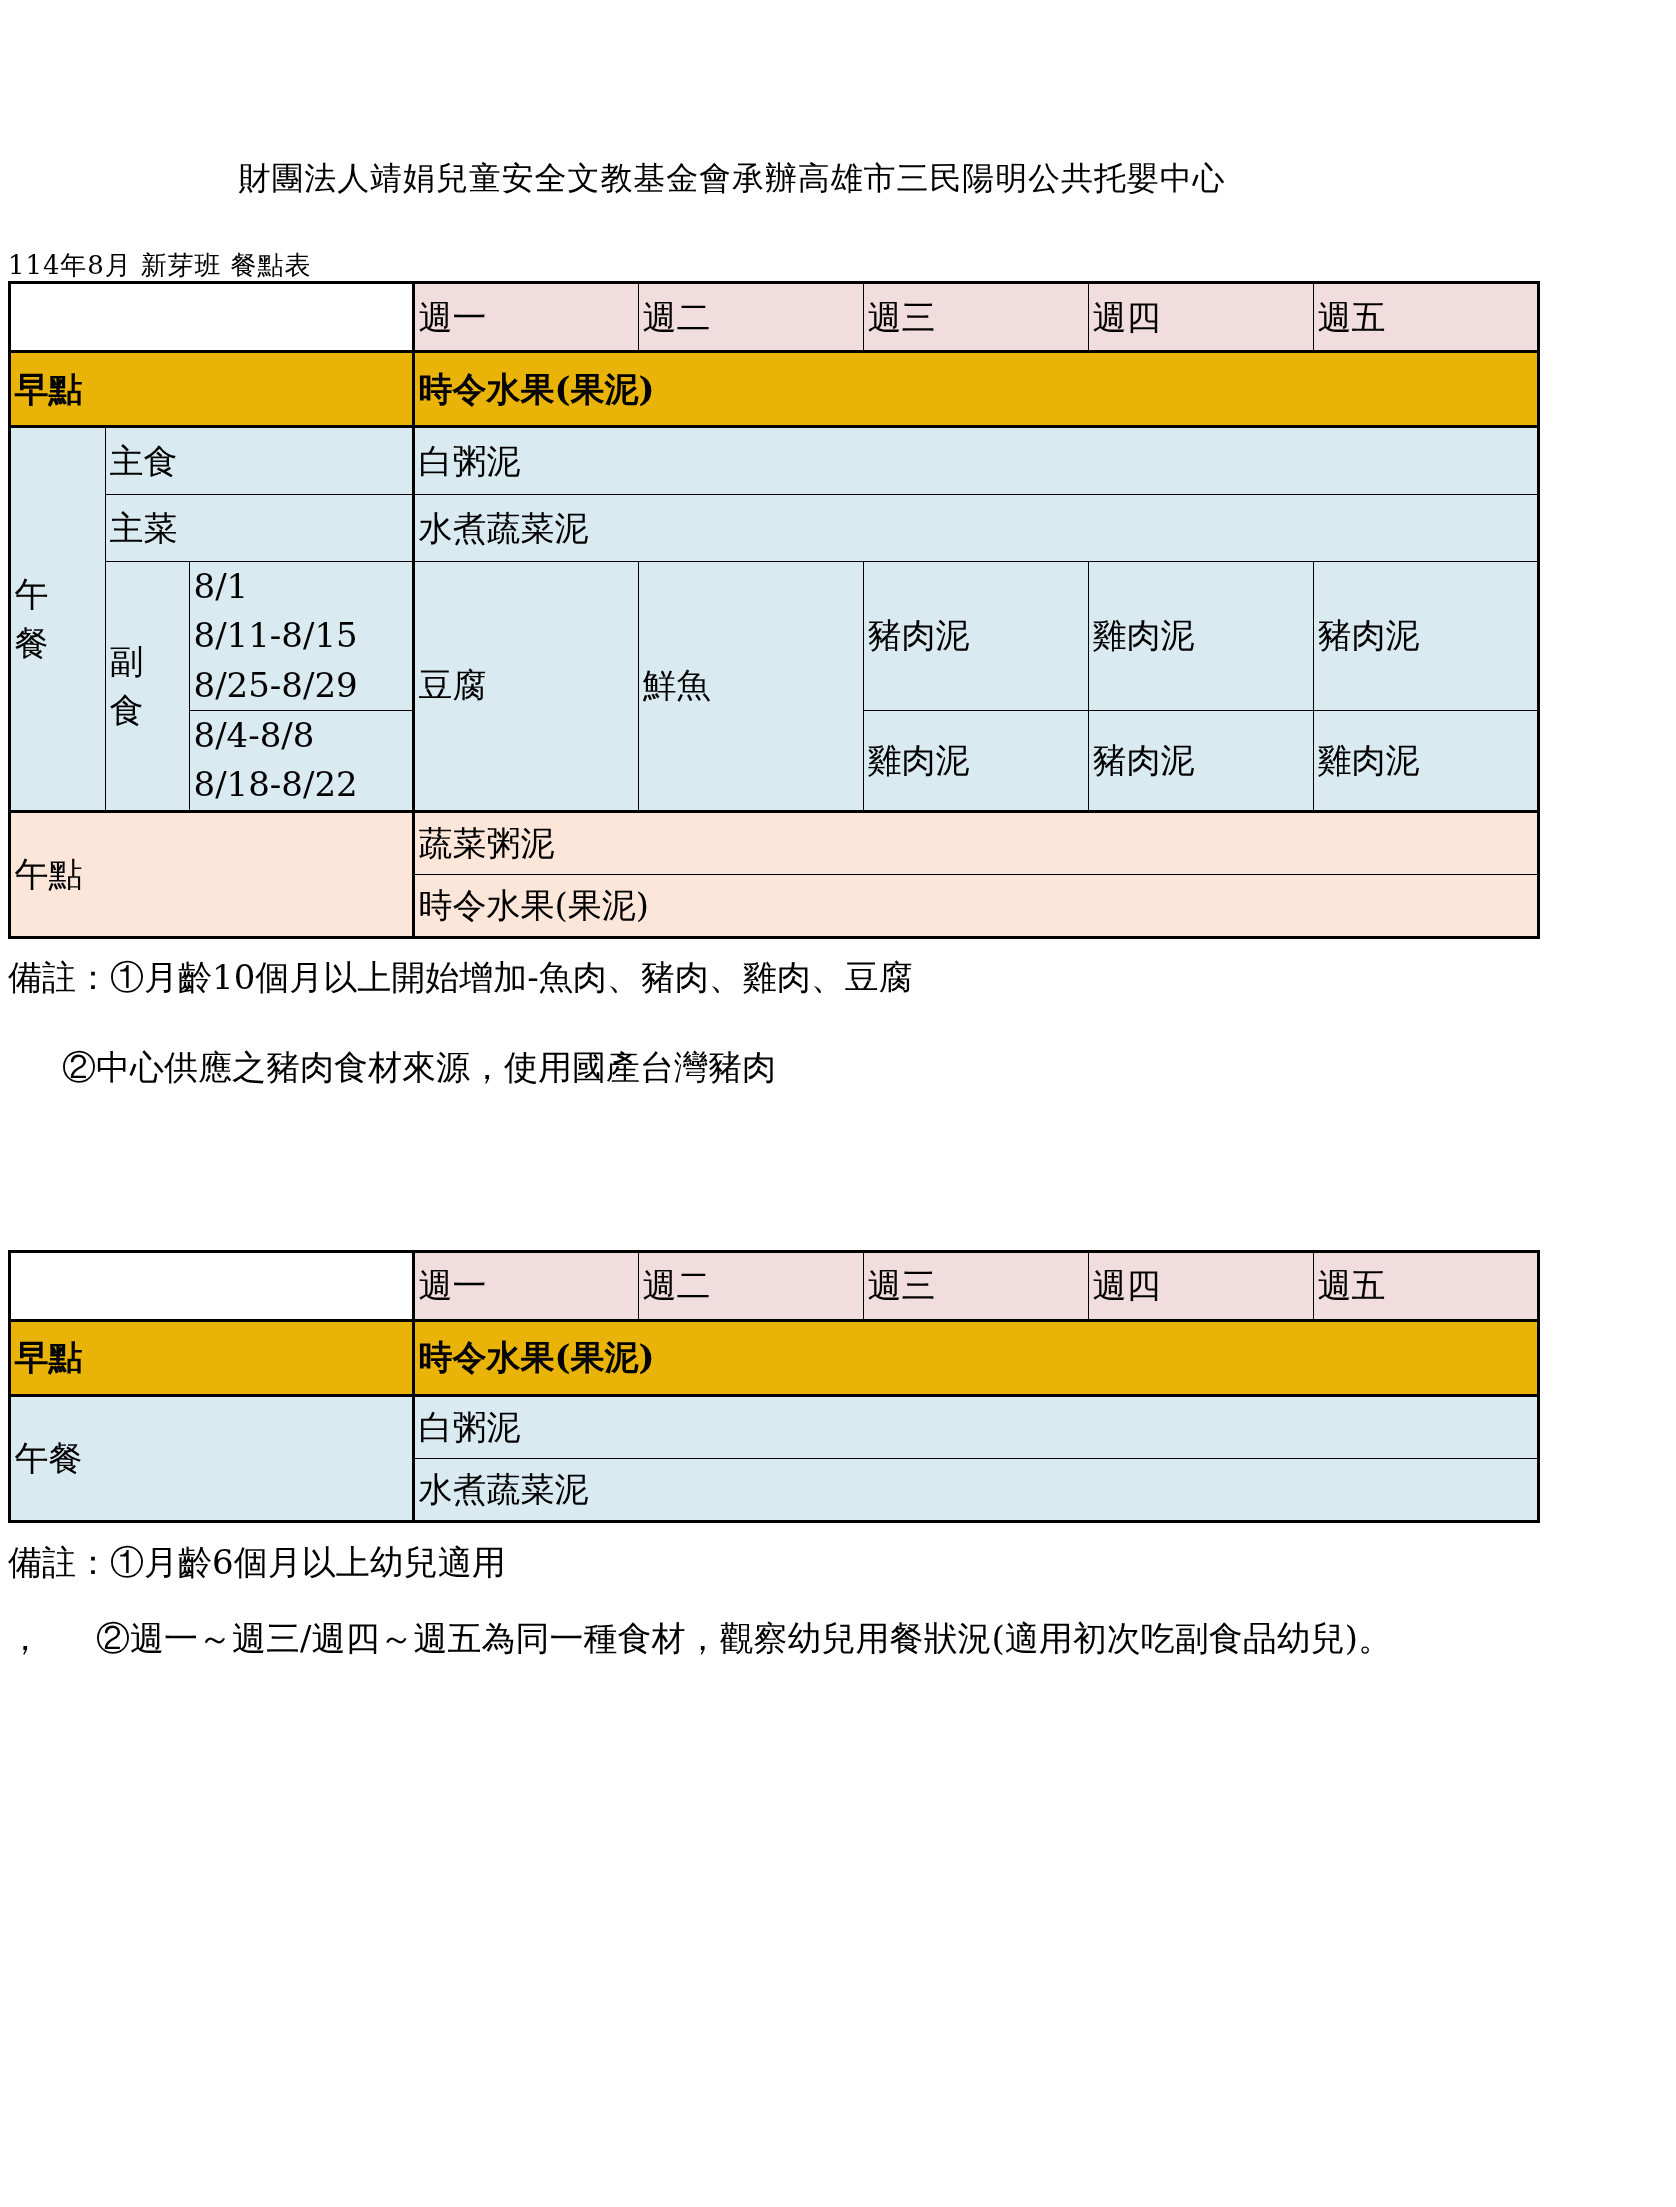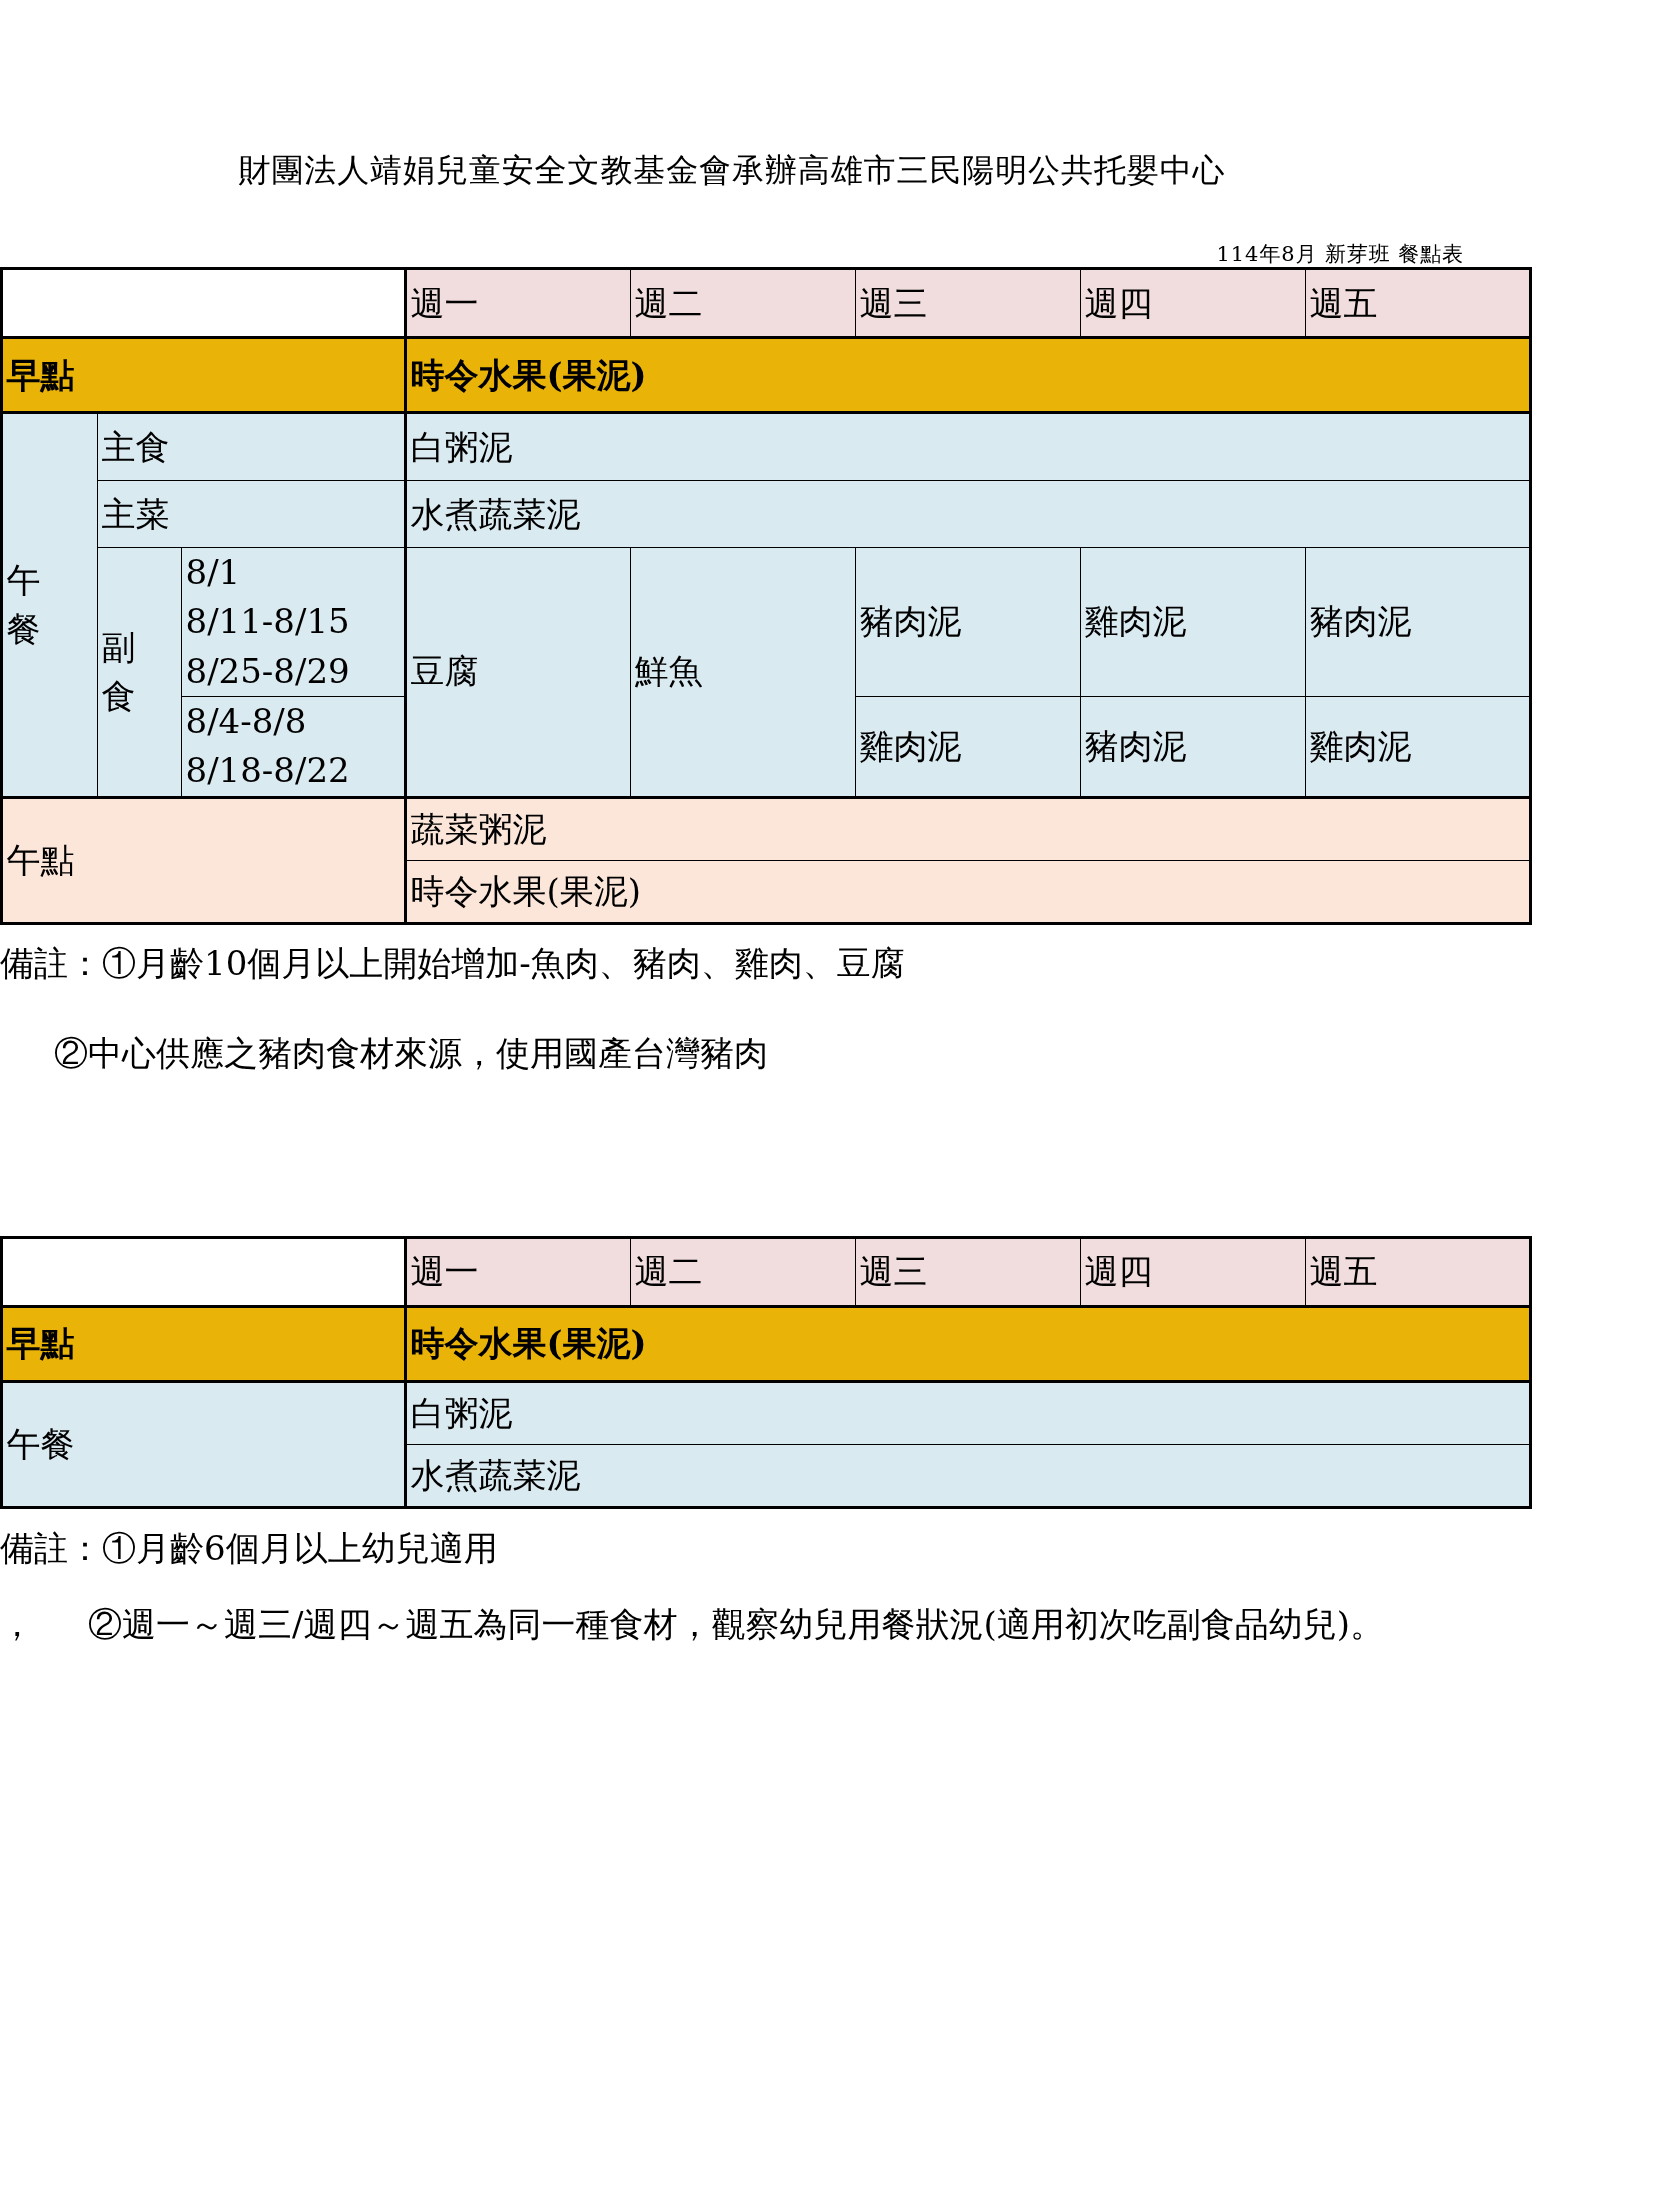--- a/index.html
+++ b/index.html
@@ -21,7 +21,7 @@
     width: 1464px;
     height: 2207px;
     box-sizing: border-box;
-    padding: 0;
+    padding: 8px;
   }
 
   

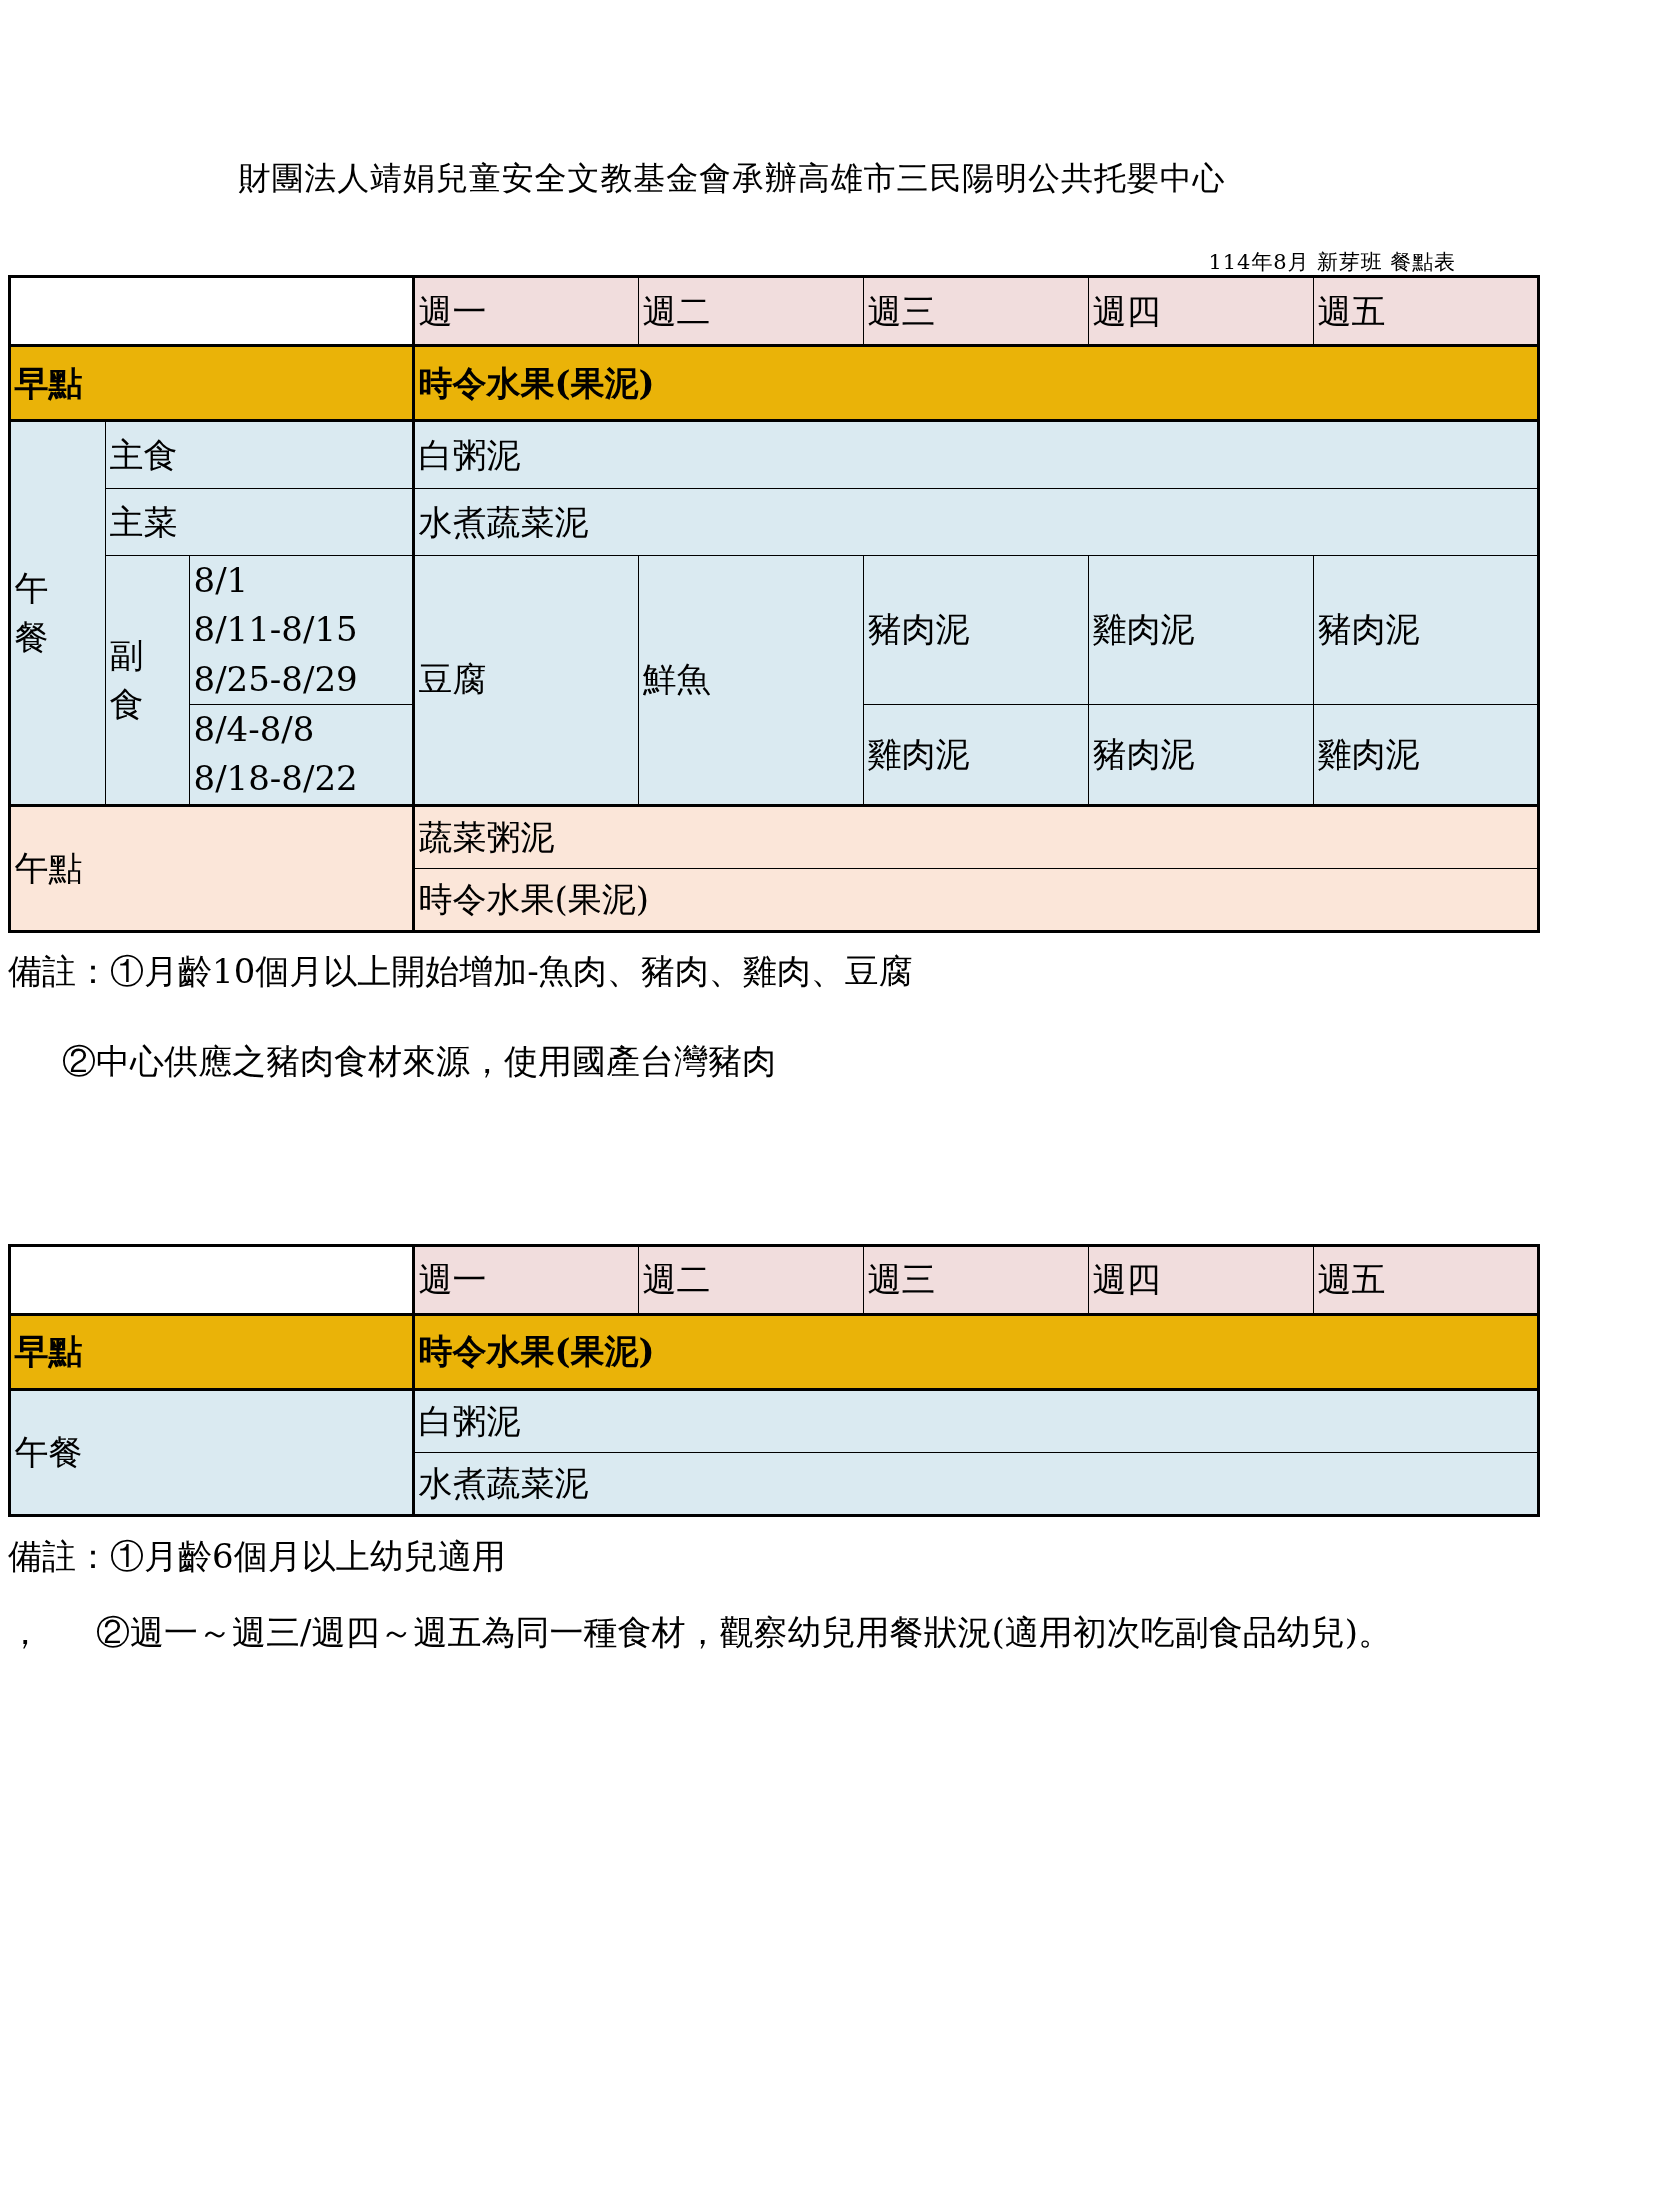--- a/index.html
+++ b/index.html
@@ -35,8 +35,8 @@
     font-weight: normal;
   }
   .tbl-title {
-    text-align: right;
-    font-size: 21px;
+    text-align: left;
+    font-size: 26px;
     line-height: 1.2;
     letter-spacing: 0.9px;
     margin: 0;

